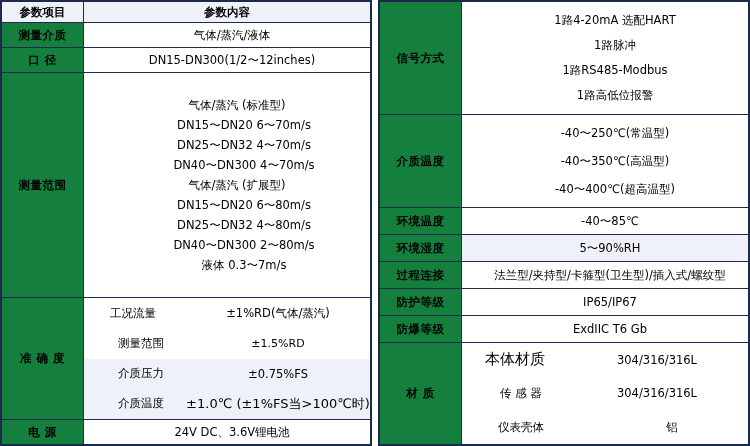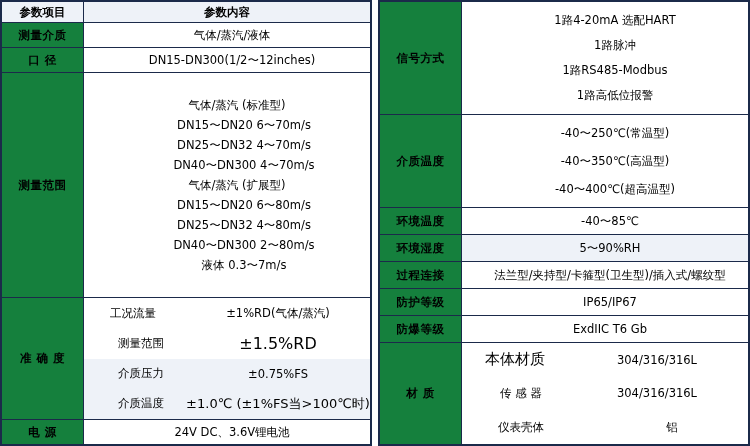--- a/index.html
+++ b/index.html
@@ -138,7 +138,7 @@
                 </tr>
                 <tr>
                   <td style="border:none;height:25px;padding-left:18px;font-size:11.5px">测量范围</td>
-                  <td style="border:none;padding-left:6px;font-size:16px">±1.5%RD</td>
+                  <td style="border:none;padding-left:6px;font-size:11px">±1.5%RD</td>
                 </tr>
                 <tr class="shade">
                   <td style="border:none;height:25px;padding-left:18px;font-size:11.5px">介质压力</td>

